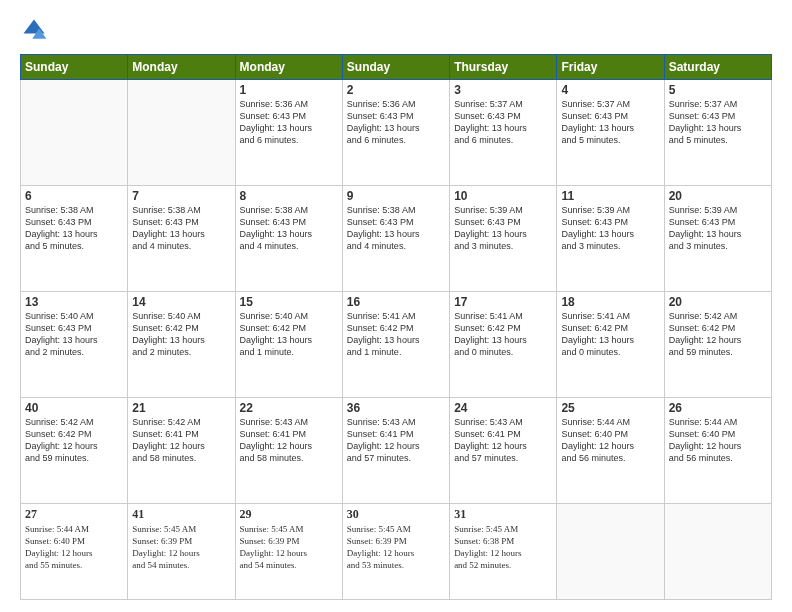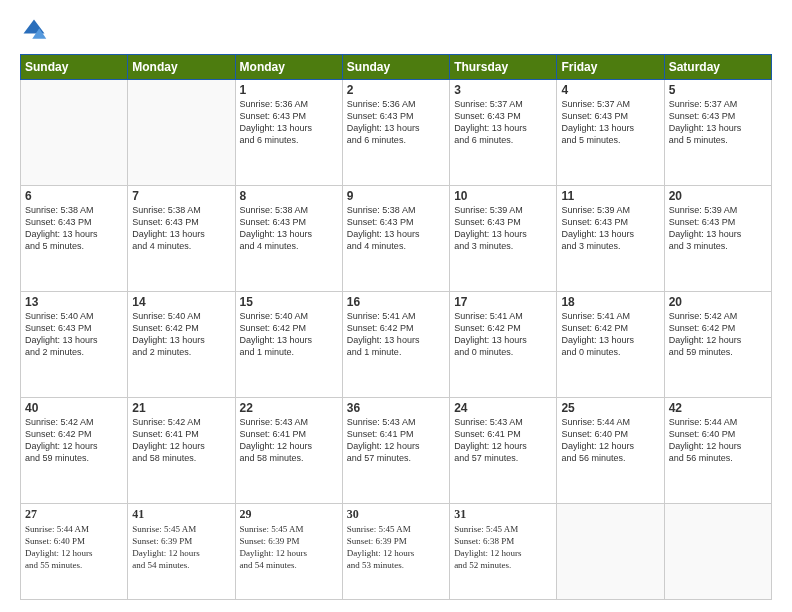--- a/index.html
+++ b/index.html
@@ -323,7 +323,7 @@
 and 56 minutes.</div>
           </td>
           <td>
-            <span class="day-num">42</span>
+            <span class="day-num">26</span>
             <div class="cell-text" style="white-space: pre-line;">Sunrise: 5:44 AM
 Sunset: 6:40 PM
 Daylight: 12 hours

